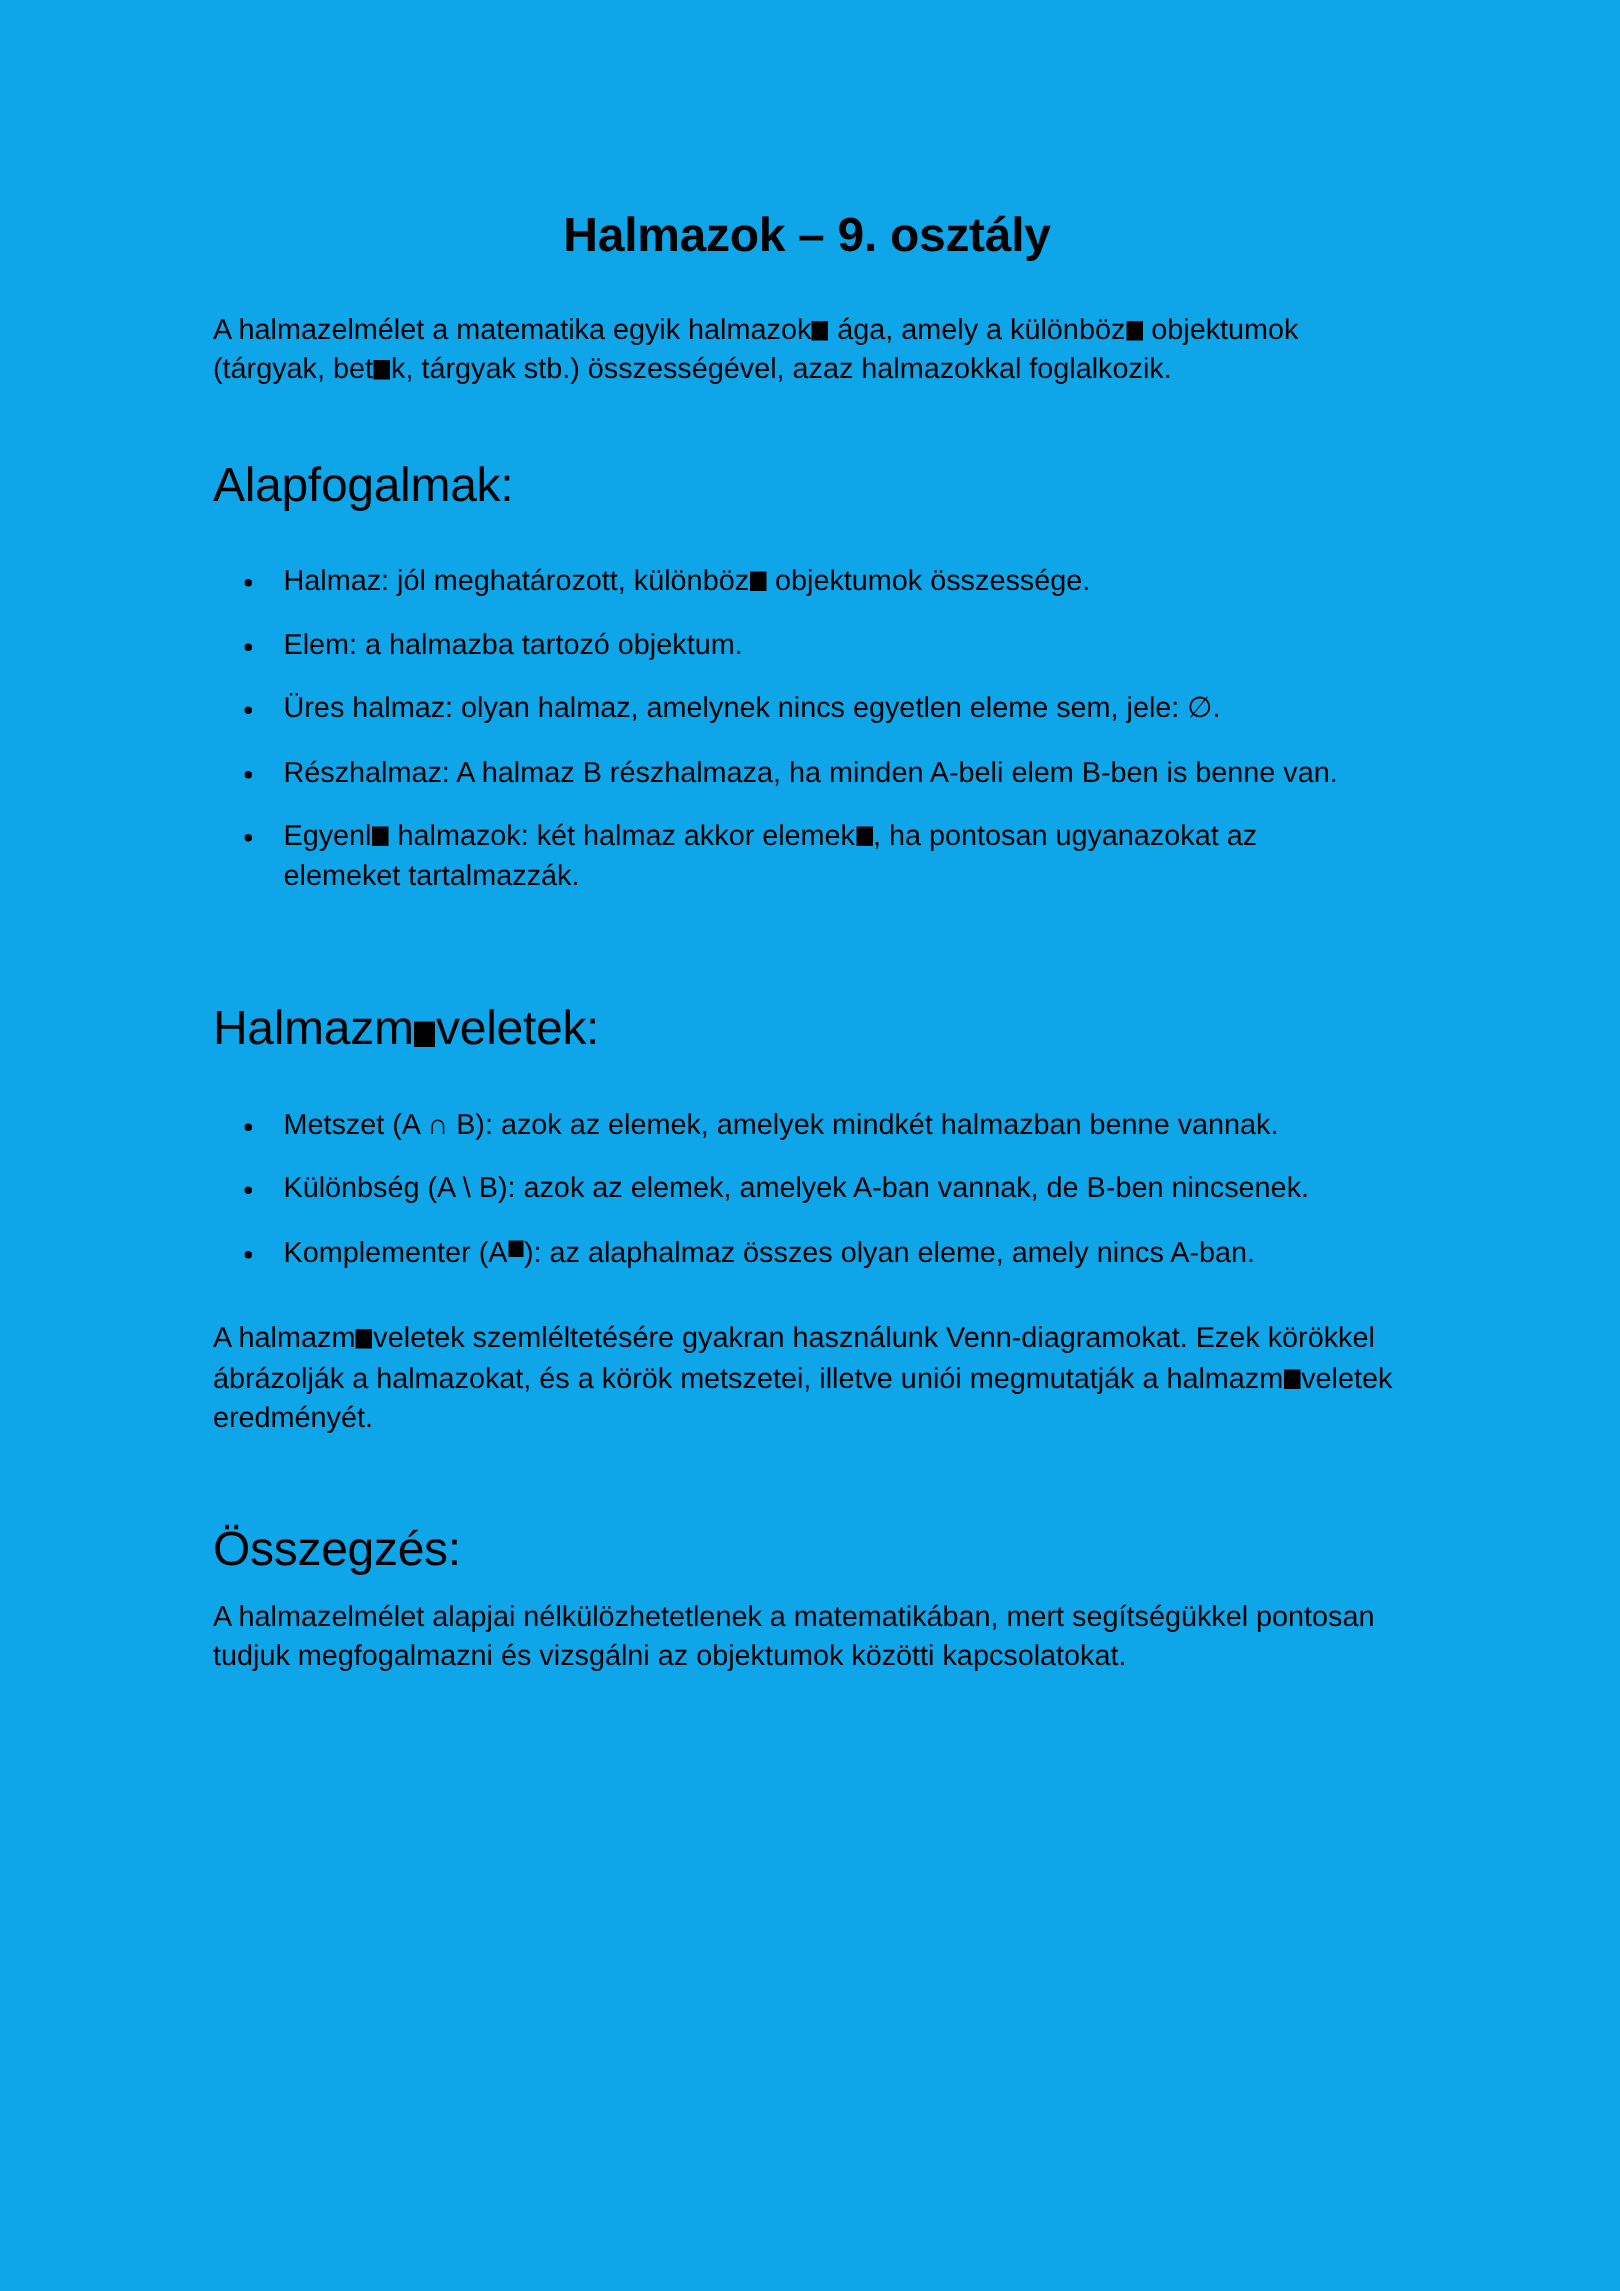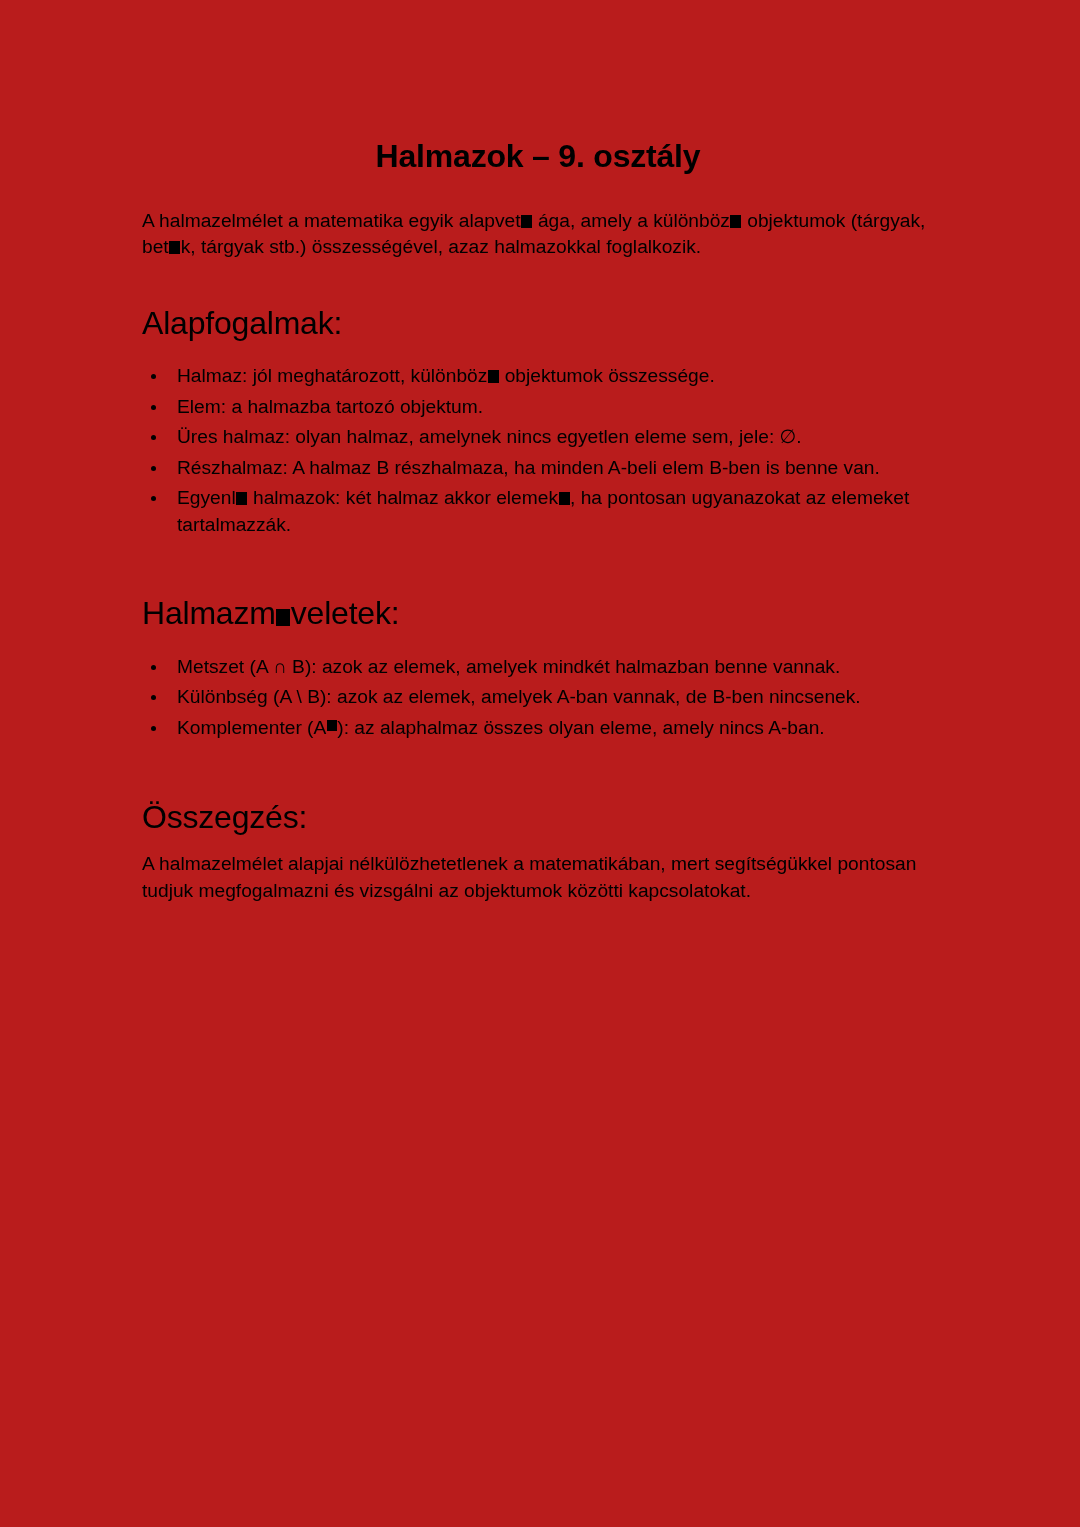--- a/index.html
+++ b/index.html
@@ -22,7 +22,7 @@
     left: 0;
     width: 1080px;
     height: 1527px;
-    background: #b91c1c;
+    background: #0ea5e9;
     box-sizing: border-box;
   }
   .content {

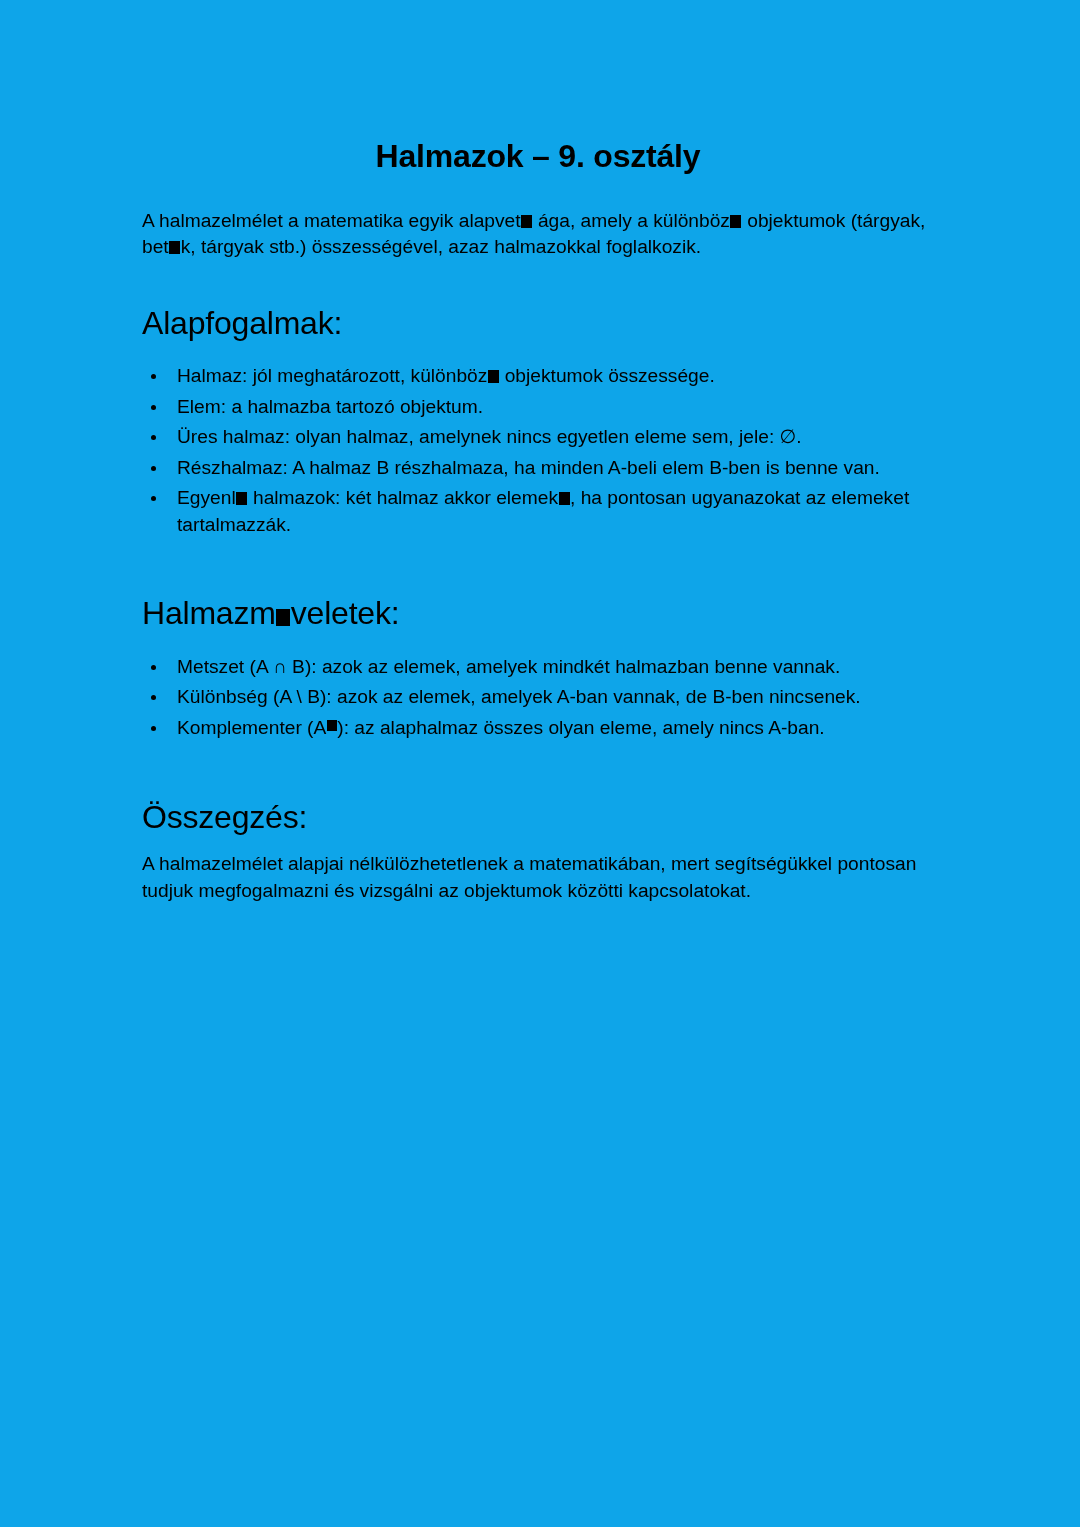--- a/index.html
+++ b/index.html
@@ -120,7 +120,7 @@
 
     <h1 class="doc-title">Halmazok – 9. osztály</h1>
 
-    <p class="intro"><span>A halmazelmélet a matematika egyik alapvet</span><span class="tofu"></span><span> ága, amely a különböz</span><span class="tofu"></span><span> objektumok (tárgyak,</span> <span>bet</span><span class="tofu"></span><span>k, tárgyak stb.) összességével, azaz halmazokkal foglalkozik.</span></p>
+    <p class="intro"><span>A halmazelmélet a matematika egyik halmazok</span><span class="tofu"></span><span> ága, amely a különböz</span><span class="tofu"></span><span> objektumok (tárgyak,</span> <span>bet</span><span class="tofu"></span><span>k, tárgyak stb.) összességével, azaz halmazokkal foglalkozik.</span></p>
 
     <h2 class="section-heading sec-alapfogalmak">Alapfogalmak:</h2>
 

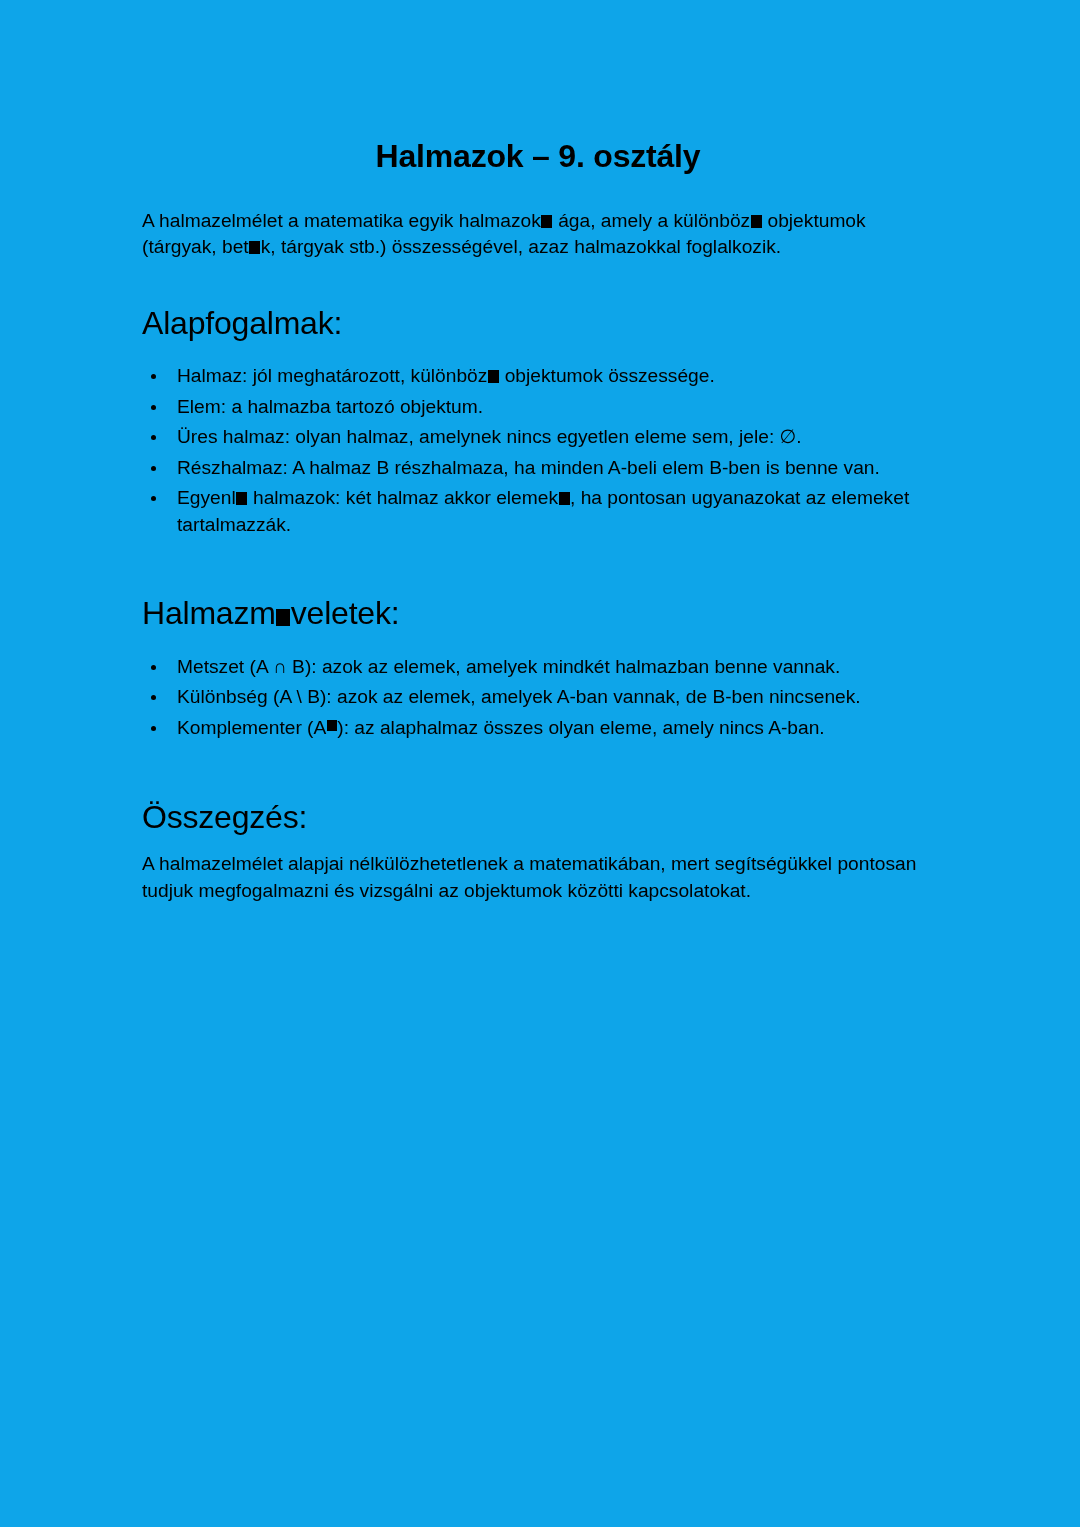--- a/index.html
+++ b/index.html
@@ -74,7 +74,7 @@
     font-size: 19.2px;
     line-height: 26.5px;
     padding-left: 31px;
-    margin: 4px;
+    margin: 16px;
   }
   ul.bullets li::before {
     content: "";

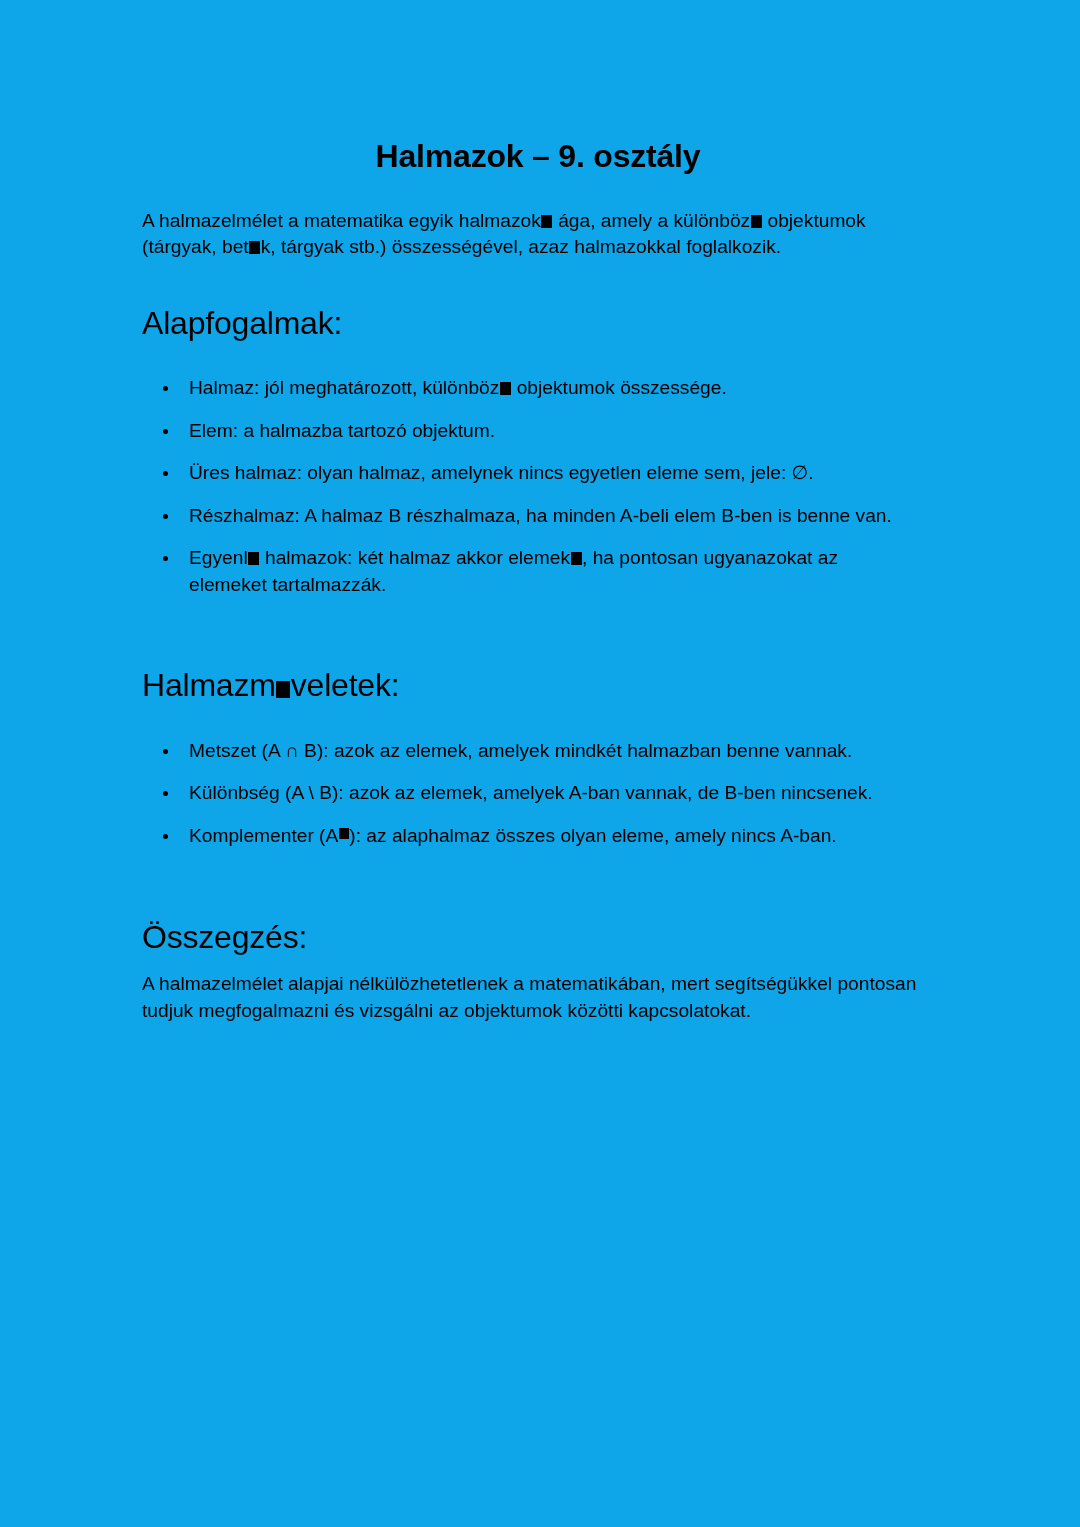--- a/index.html
+++ b/index.html
@@ -148,6 +148,7 @@
     </ul>
 
 
+    <p class="body-text"><span>A halmazm</span><span class="tofu"></span><span>veletek szemléltetésére gyakran használunk Venn-diagramokat. Ezek körökkel ábrázolják a halmazokat, és a körök metszetei, illetve uniói megmutatják a halmazm</span><span class="tofu"></span><span>veletek eredményét.</span></p>
 
     <h2 class="section-heading sec-osszegzes">Összegzés:</h2>
 

